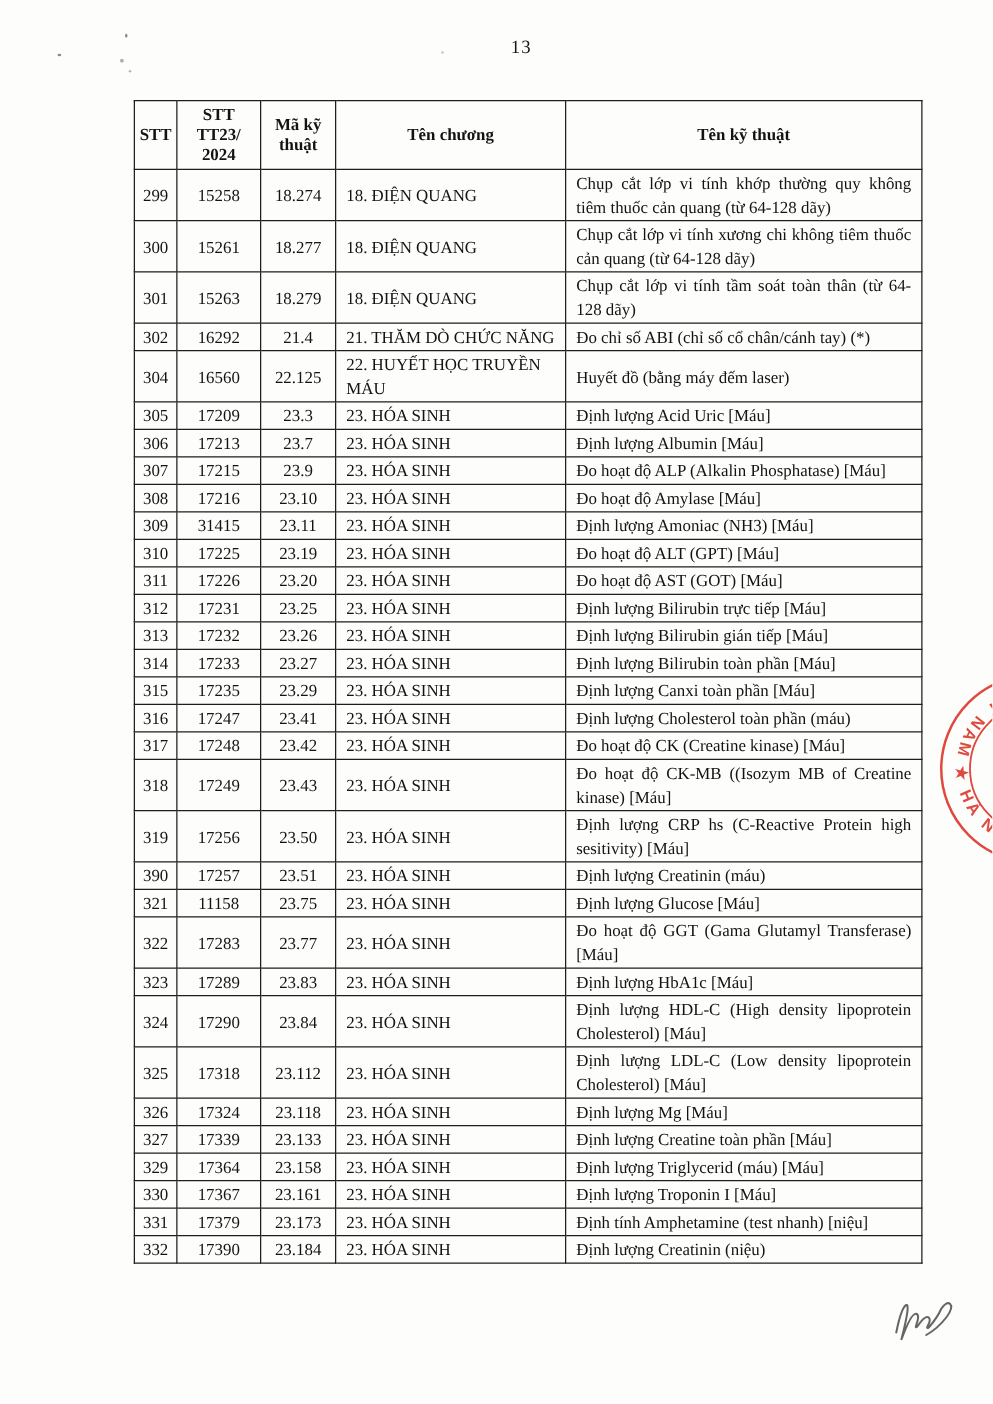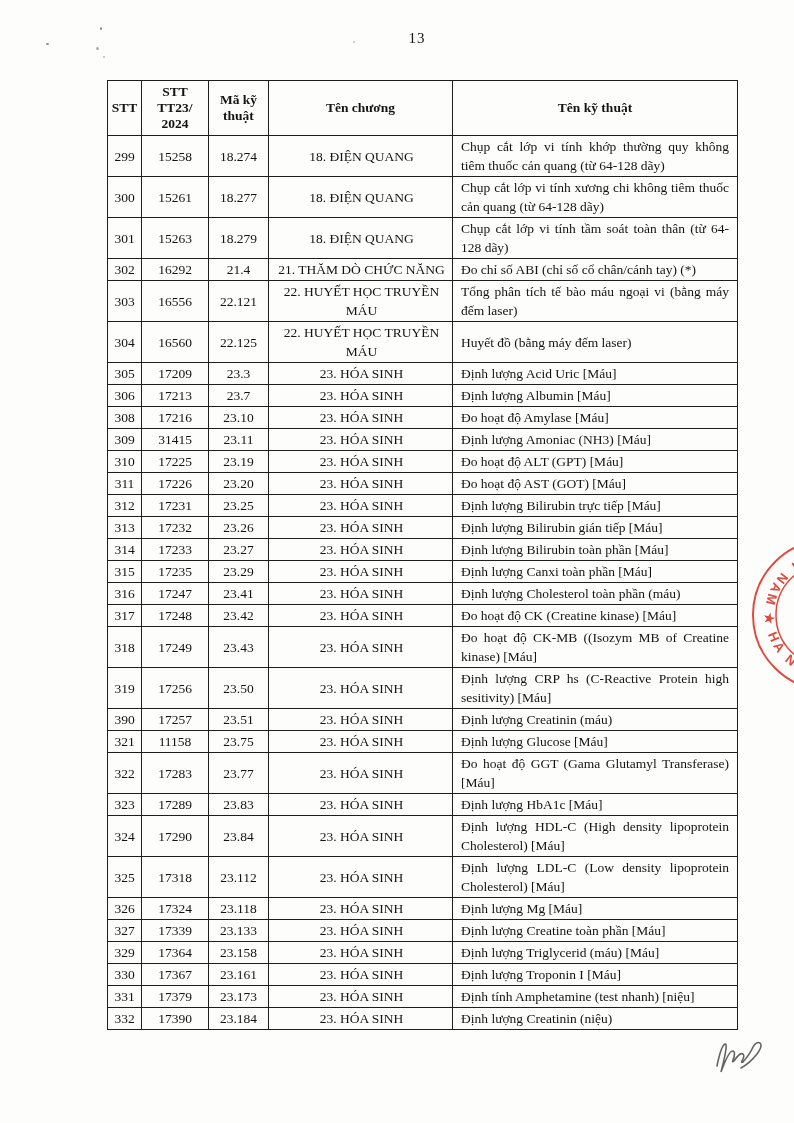--- a/index.html
+++ b/index.html
@@ -31,7 +31,7 @@
   col.c-chuong{width:184px;}
   col.c-kythuat{width:285px;}
   td.num{text-align:center;}
-  td.chuong{text-align:center;padding-left:8px;}
+  td.chuong{text-align:left;padding-left:8px;}
   td.kythuat{text-align:justify;text-justify:inter-word;padding:1px 8px;}
   .stamp{
     position:absolute;left:735px;top:500px;width:59px;height:260px;

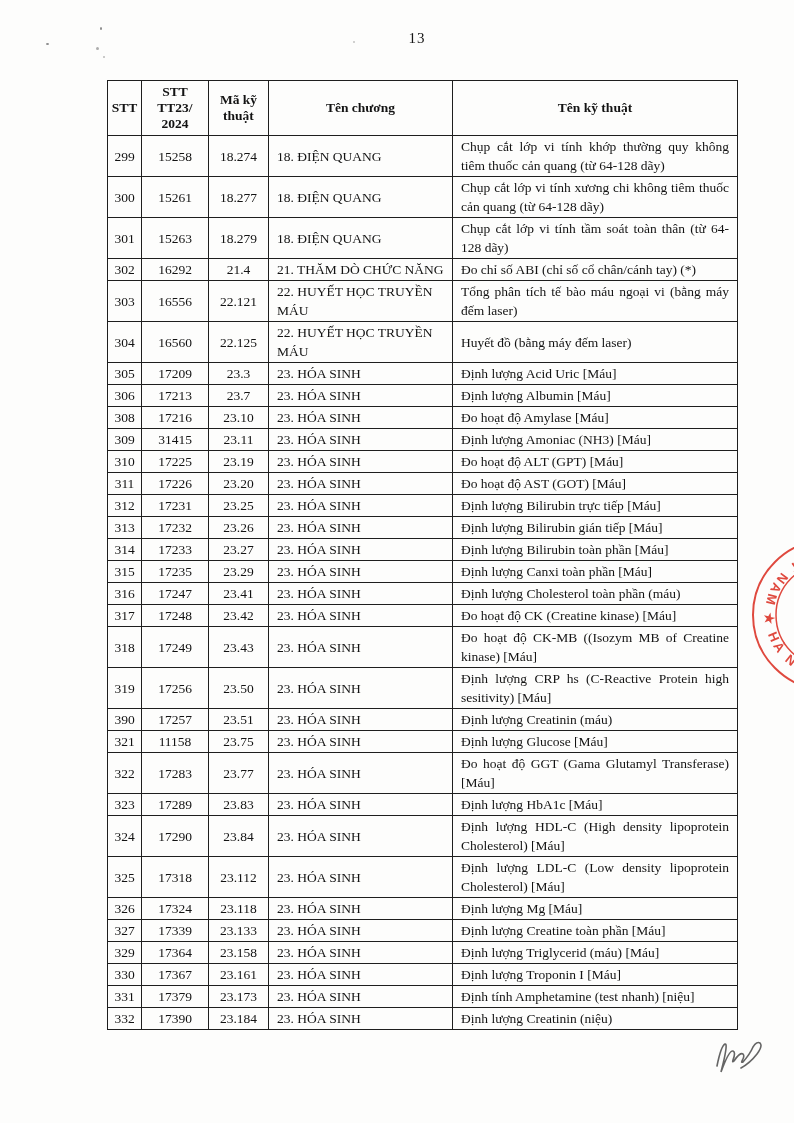--- a/index.html
+++ b/index.html
@@ -108,13 +108,6 @@
     <td class="kythuat">Đo chỉ số ABI (chỉ số cổ chân/cánh tay) (*)</td>
   </tr>
 
-  <tr>
-    <td class="num">303</td>
-    <td class="num">16556</td>
-    <td class="num">22.121</td>
-    <td class="chuong">22. HUYẾT HỌC TRUYỀN MÁU</td>
-    <td class="kythuat">Tổng phân tích tế bào máu ngoại vi (bằng máy đếm laser)</td>
-  </tr>
 
   <tr>
     <td class="num">304</td>

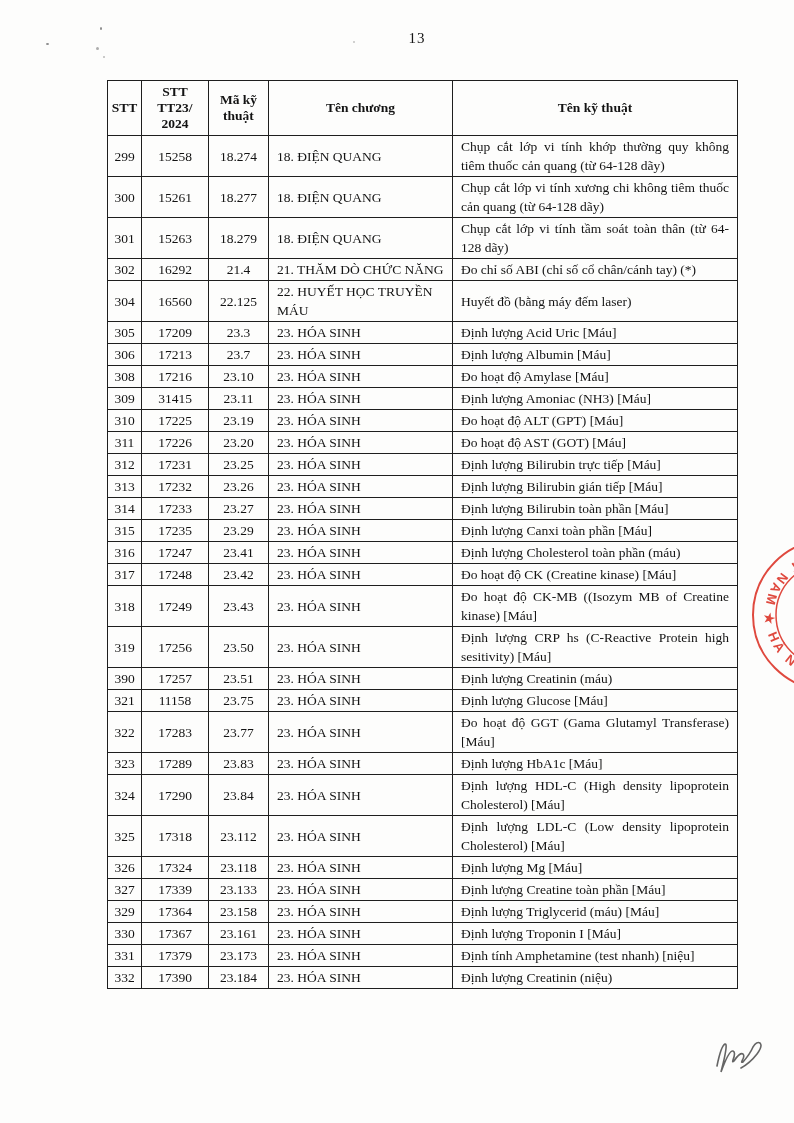--- a/index.html
+++ b/index.html
@@ -133,6 +133,13 @@
     <td class="kythuat">Định lượng Albumin [Máu]</td>
   </tr>
 
+  <tr>
+    <td class="num">307</td>
+    <td class="num">17215</td>
+    <td class="num">23.9</td>
+    <td class="chuong">23. HÓA SINH</td>
+    <td class="kythuat">Đo hoạt độ ALP (Alkalin Phosphatase) [Máu]</td>
+  </tr>
 
   <tr>
     <td class="num">308</td>

